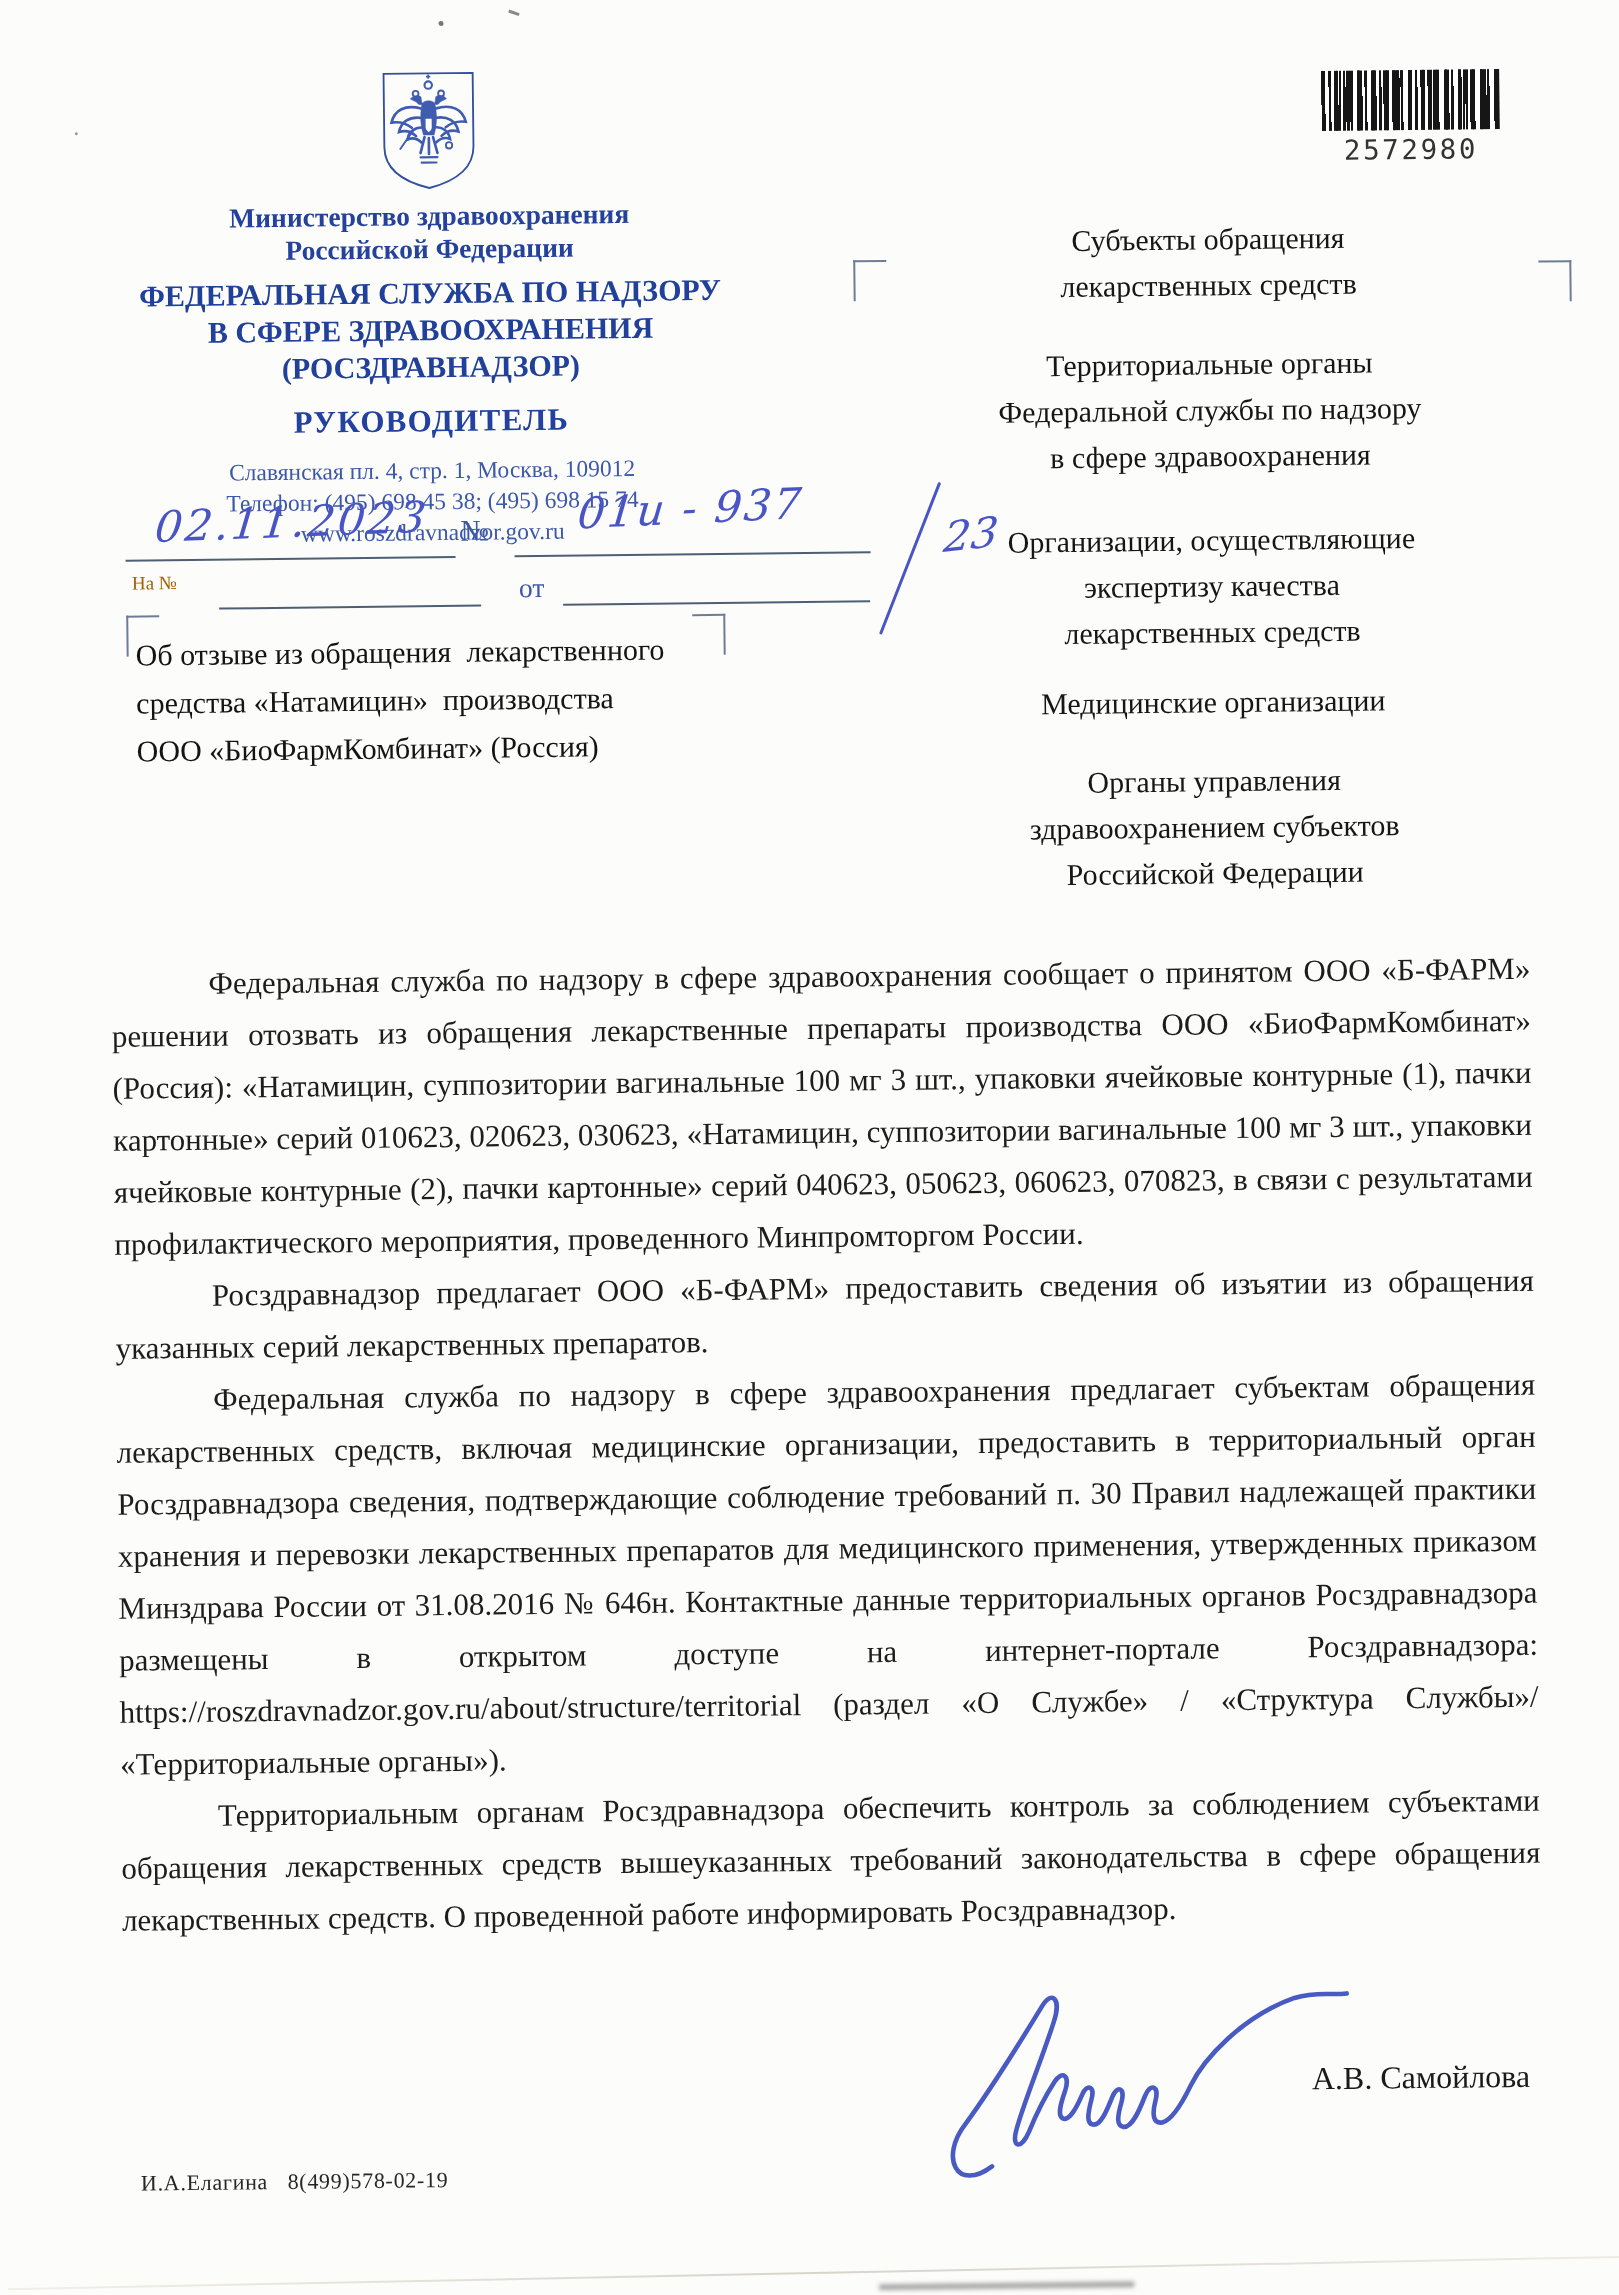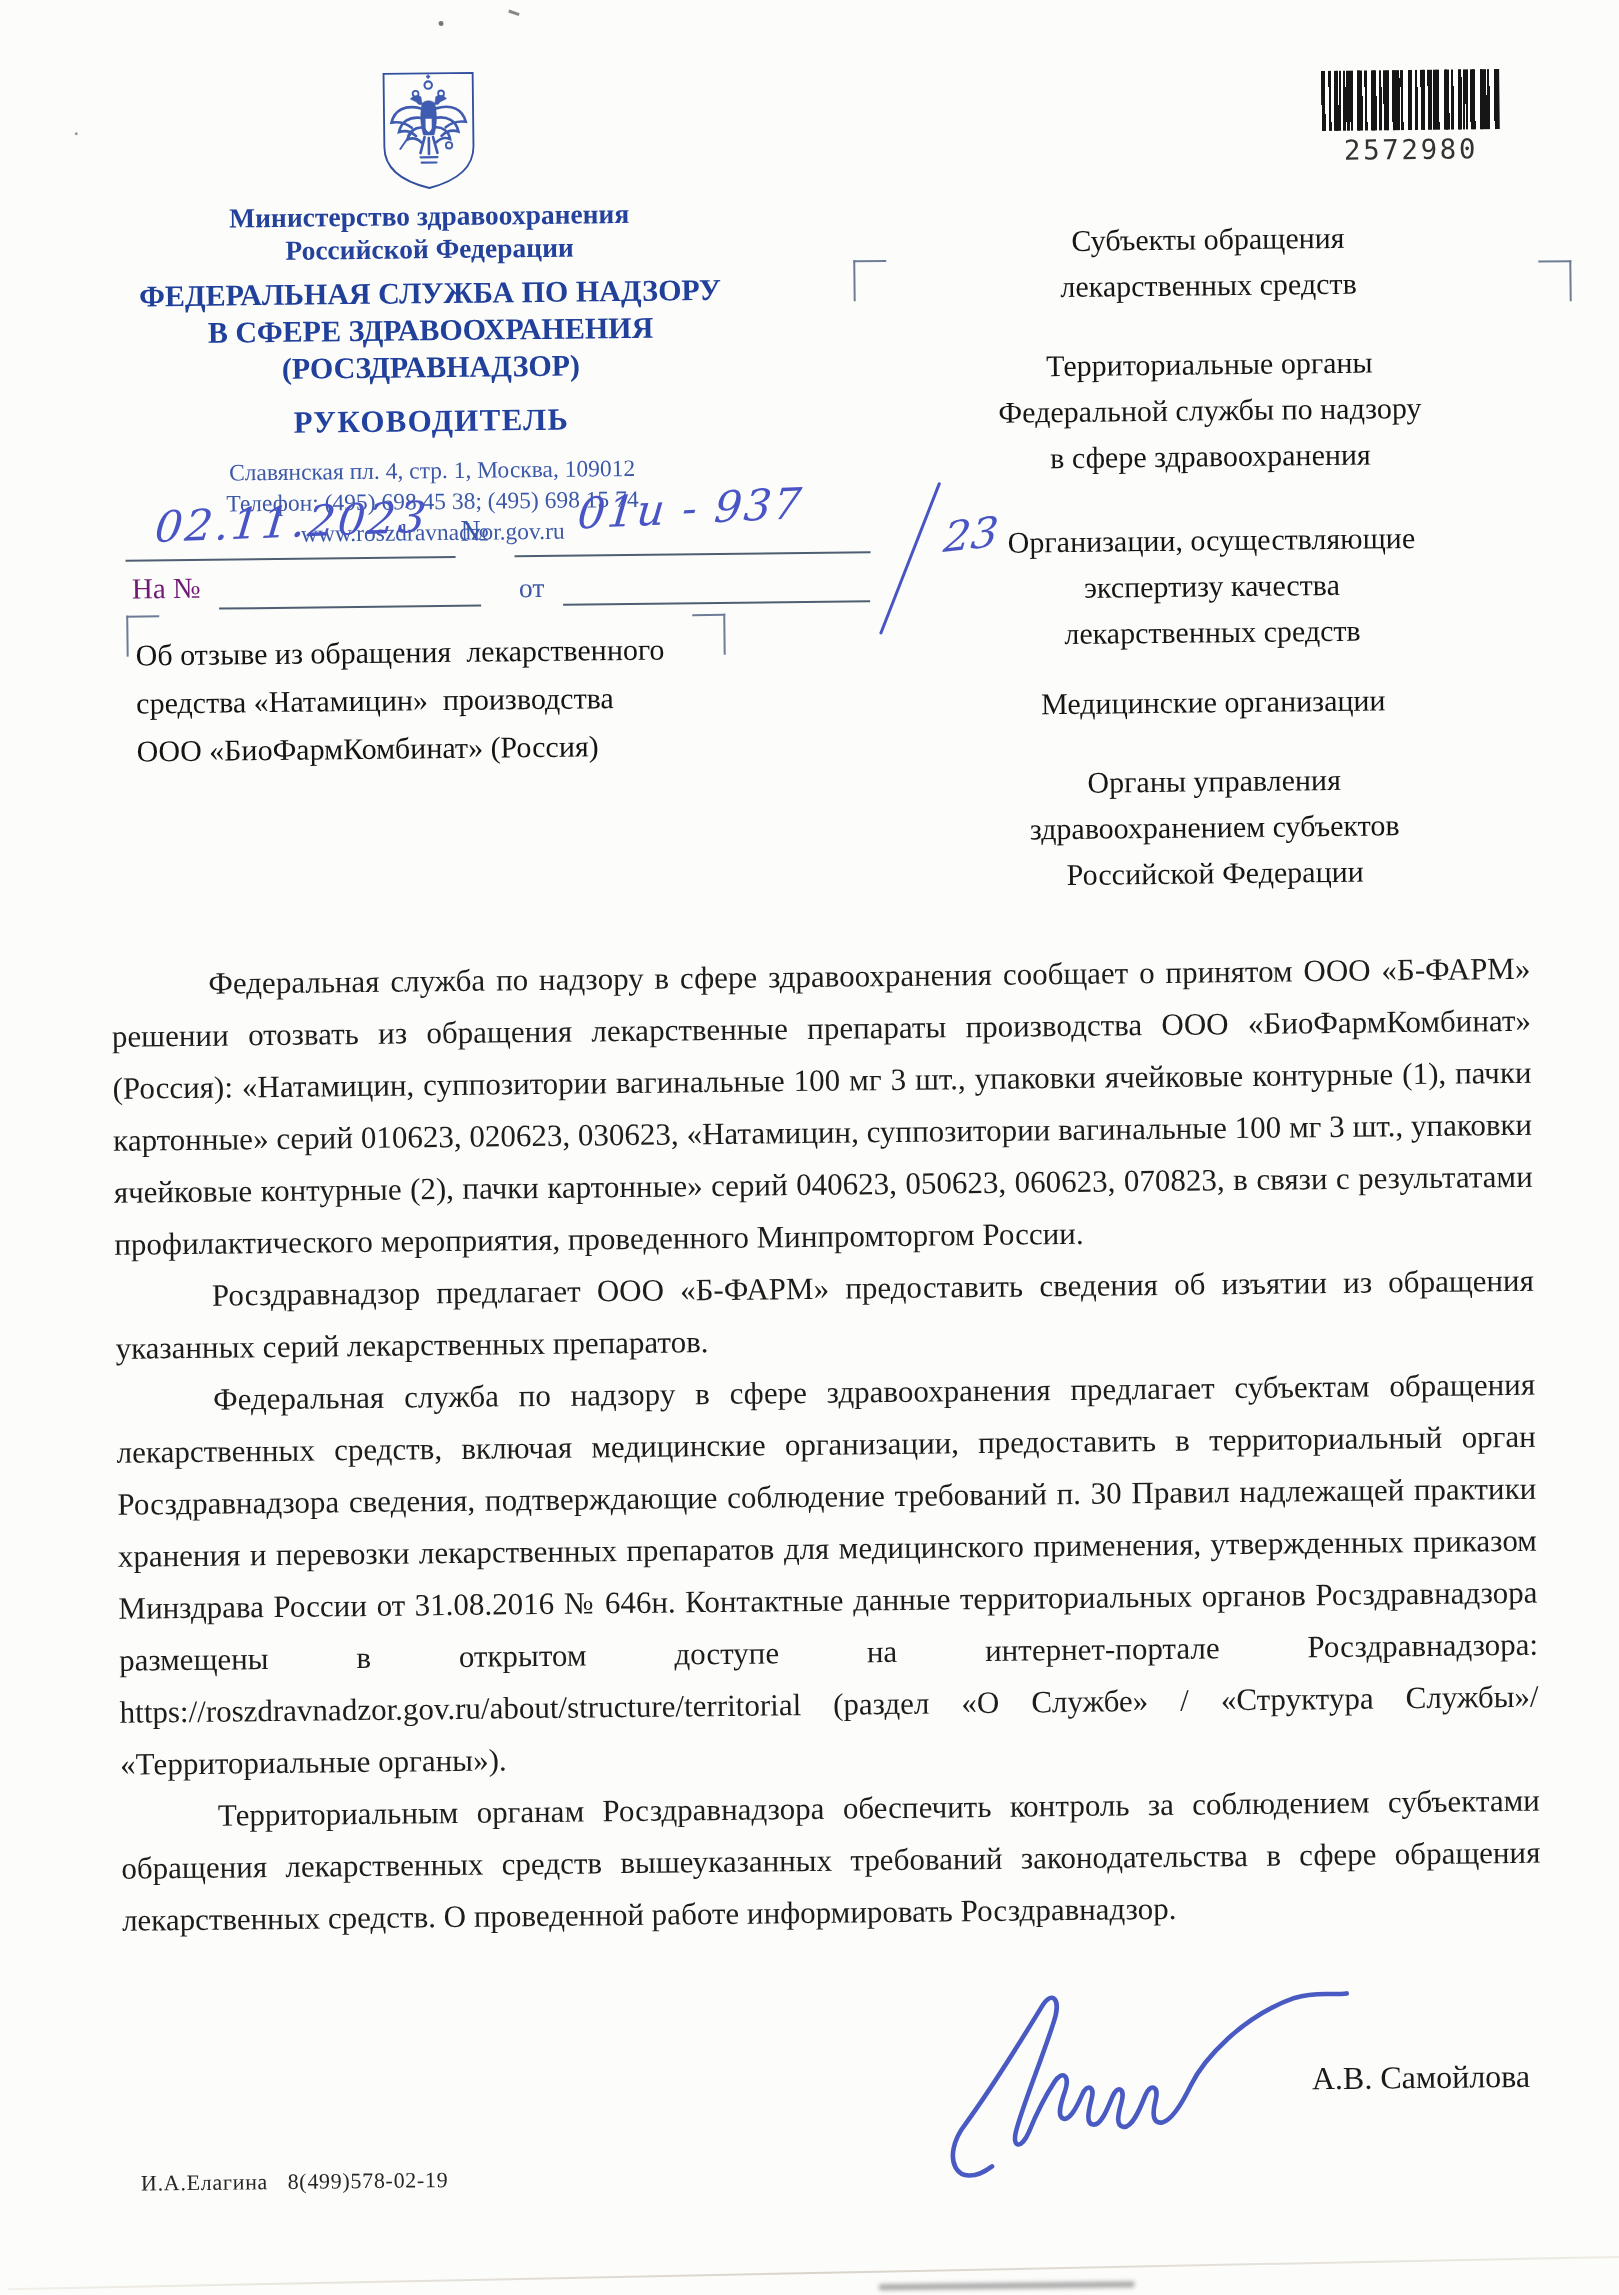--- a/index.html
+++ b/index.html
@@ -31,7 +31,7 @@
   .u4 { left:568px; top:600px; width:307px; }
   .slash { position:absolute; left:914px; top:477px; width:2.6px; height:163px; background:#4a55c5; border-radius:1.3px; transform:rotate(22deg); }
   .reg-suffix { position:absolute; left:950px; top:515px; font-size:42px; transform:skewX(-12deg) rotate(-6deg); }
-  .reply-label { position:absolute; left:137px; top:564px; font-size:29px; color:#701a75; }
+  .reply-label { position:absolute; left:137px; top:564px; font-size:19px; color:#a16207; }
   .reply-from  { position:absolute; left:524px; top:568px; font-size:27.5px; color:#3c58a8;text-align:right; }
 
   

